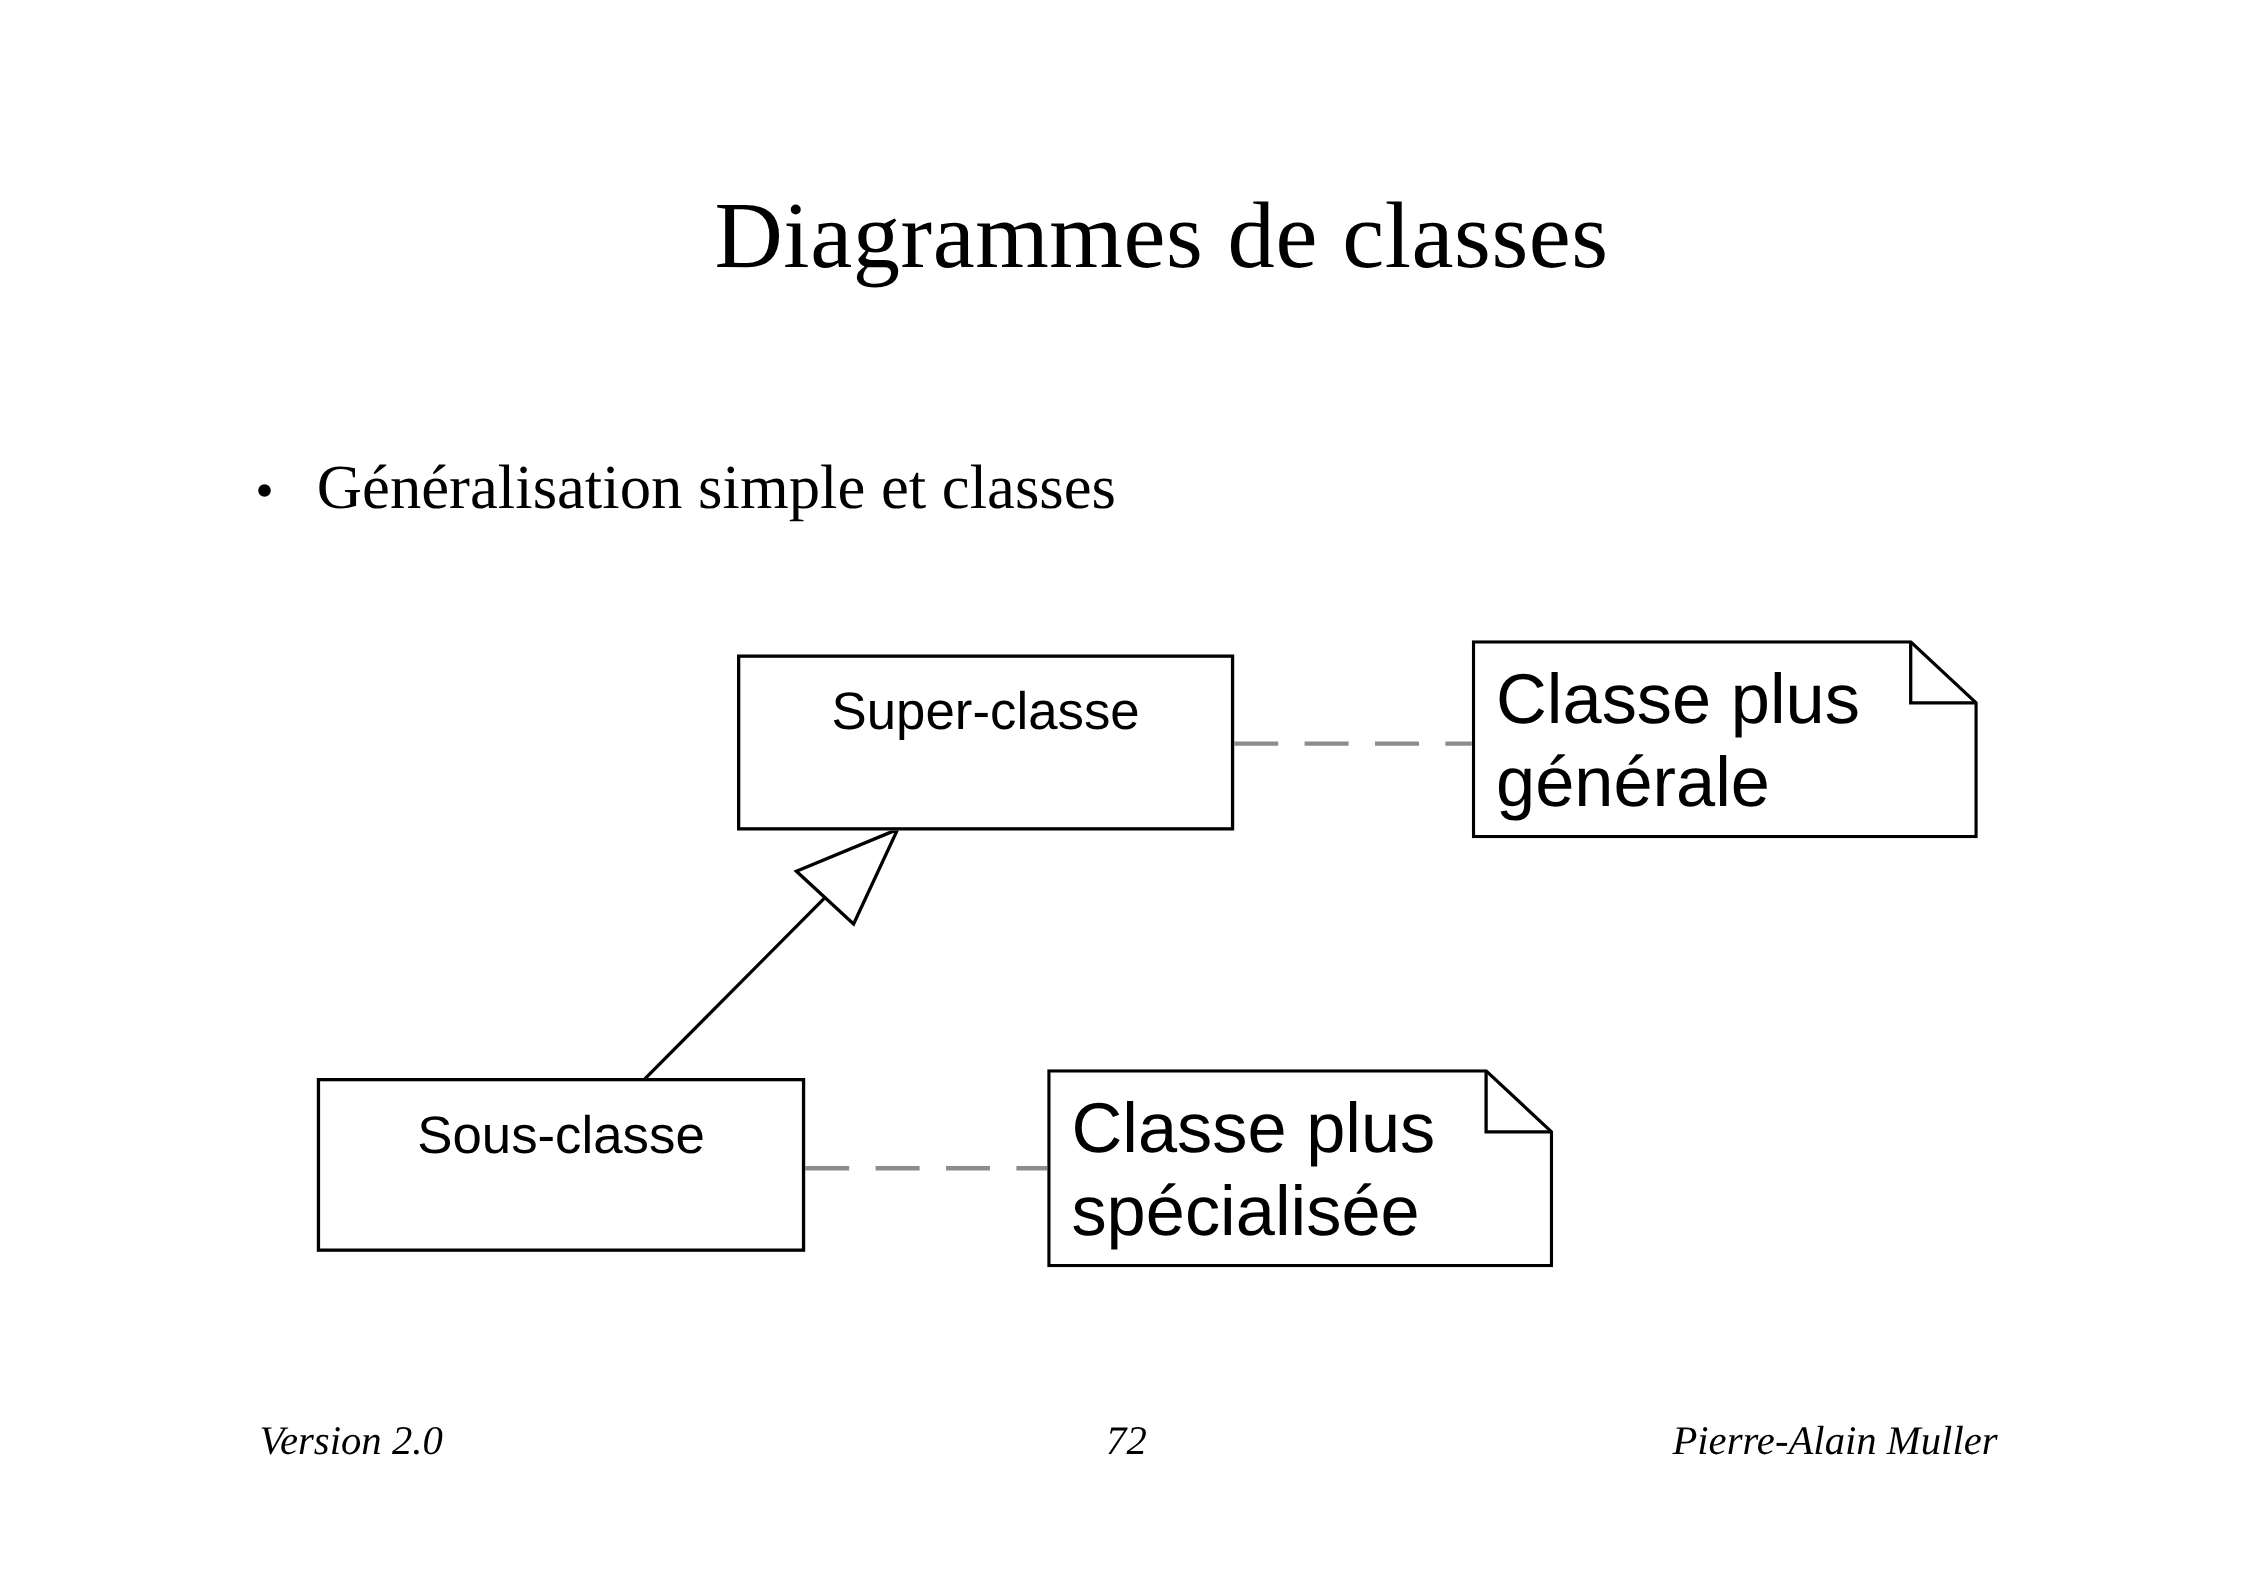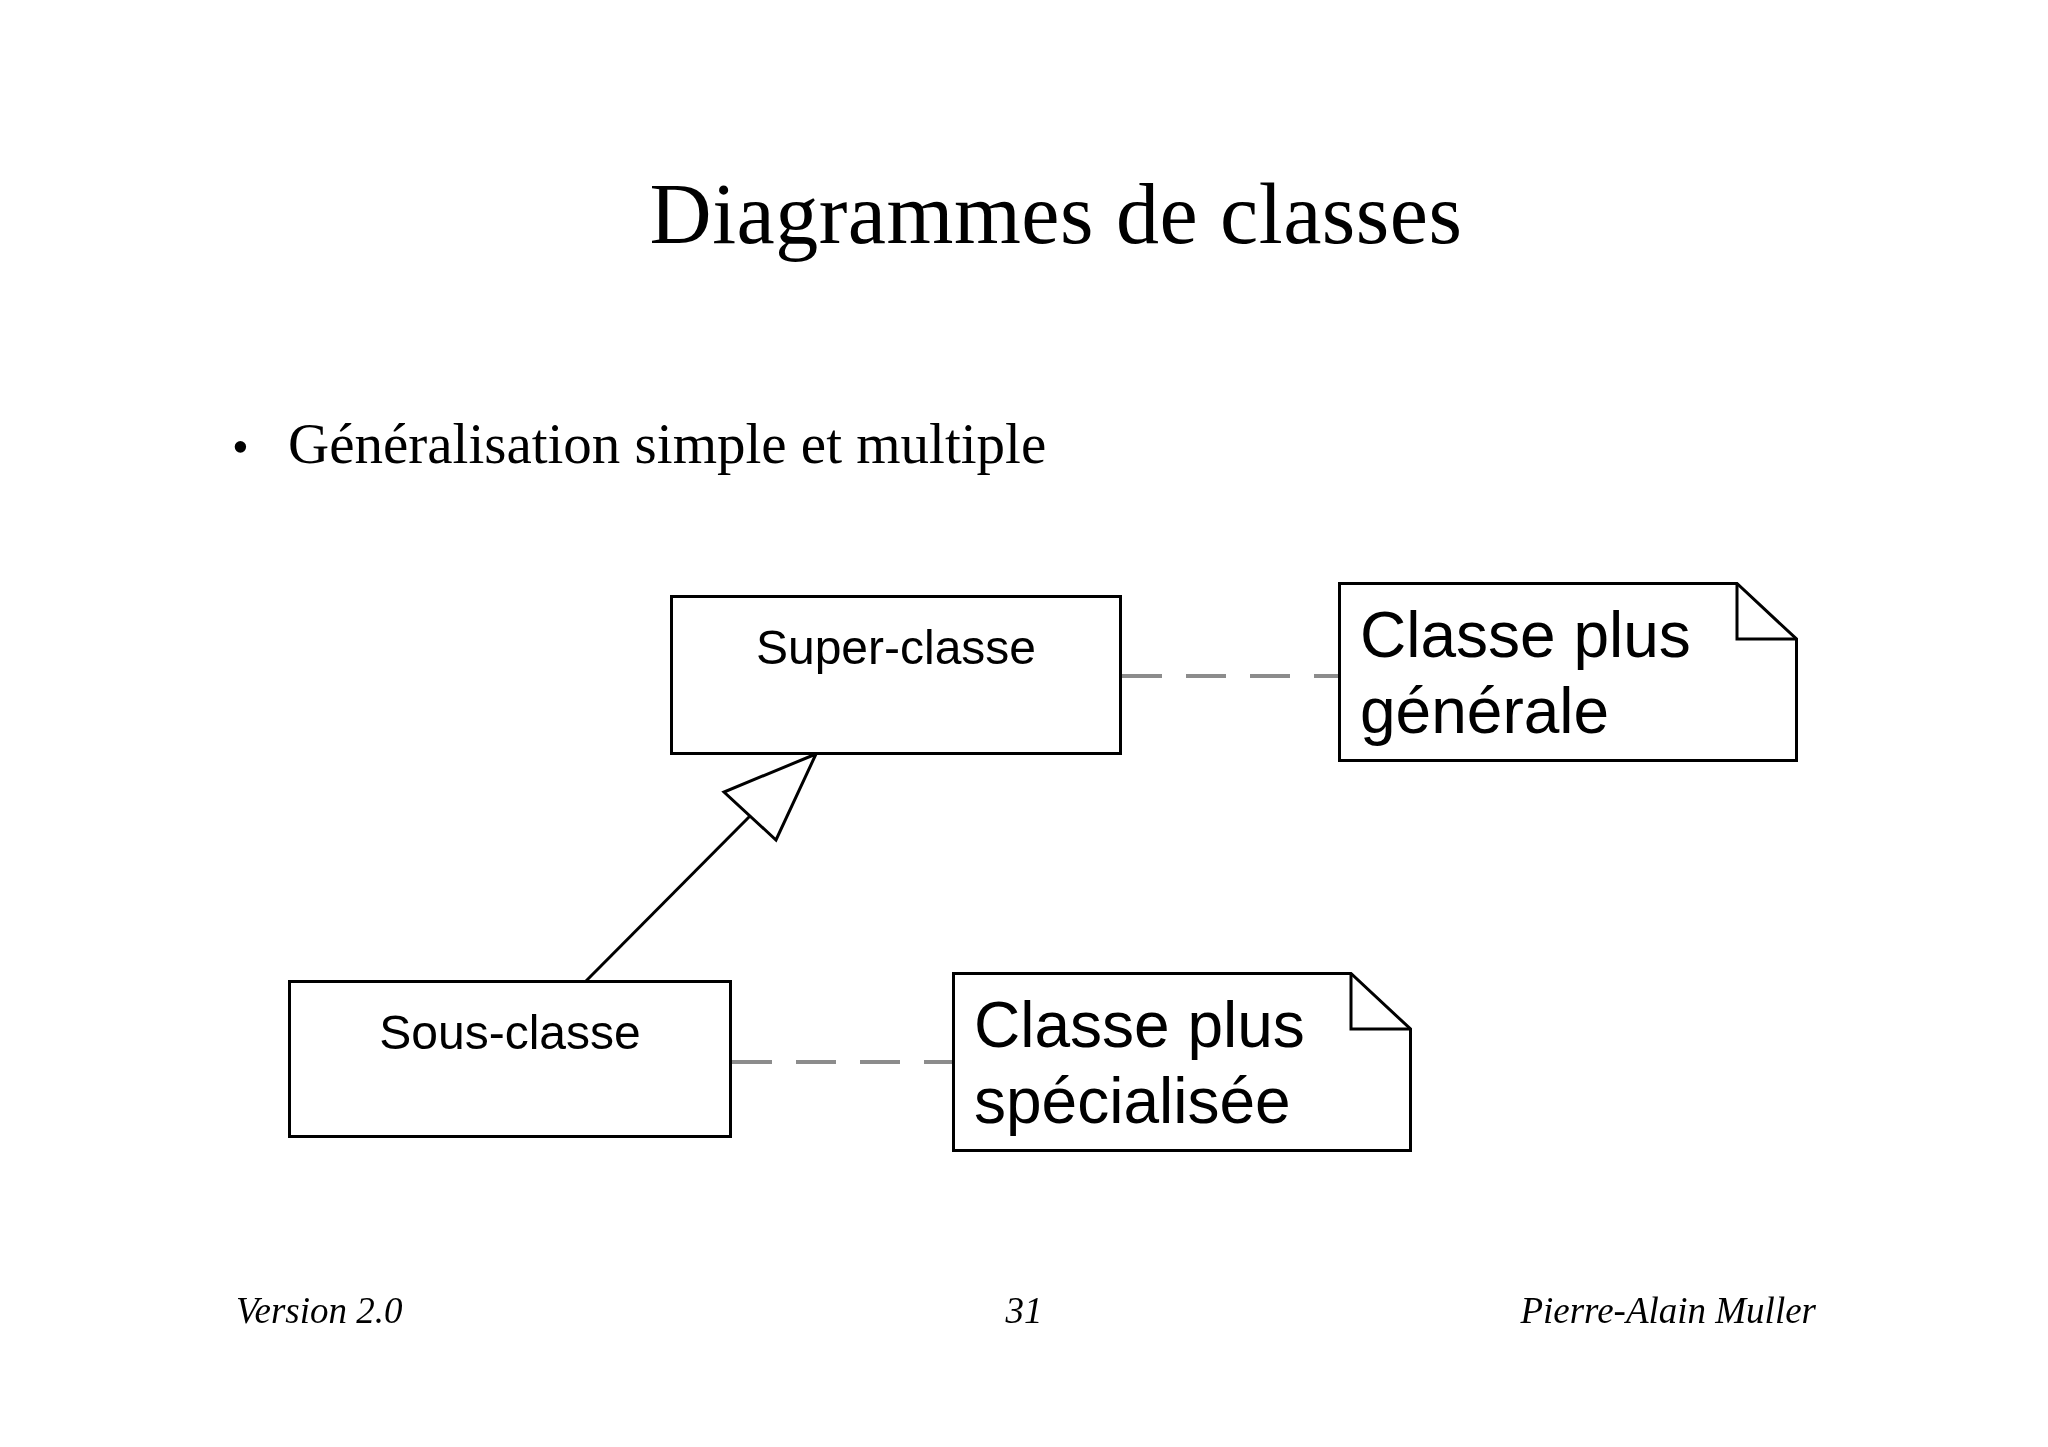--- a/index.html
+++ b/index.html
@@ -149,7 +149,7 @@
 
   <div id="bullet-row">
     <span class="bullet-glyph">•</span>
-    <span class="bullet-text">Généralisation simple et multiple</span>
+    <span class="bullet-text">Généralisation simple et classes</span>
   </div>
 
   <svg id="diagram" viewBox="0 0 2048 1447" width="2048" height="1447">

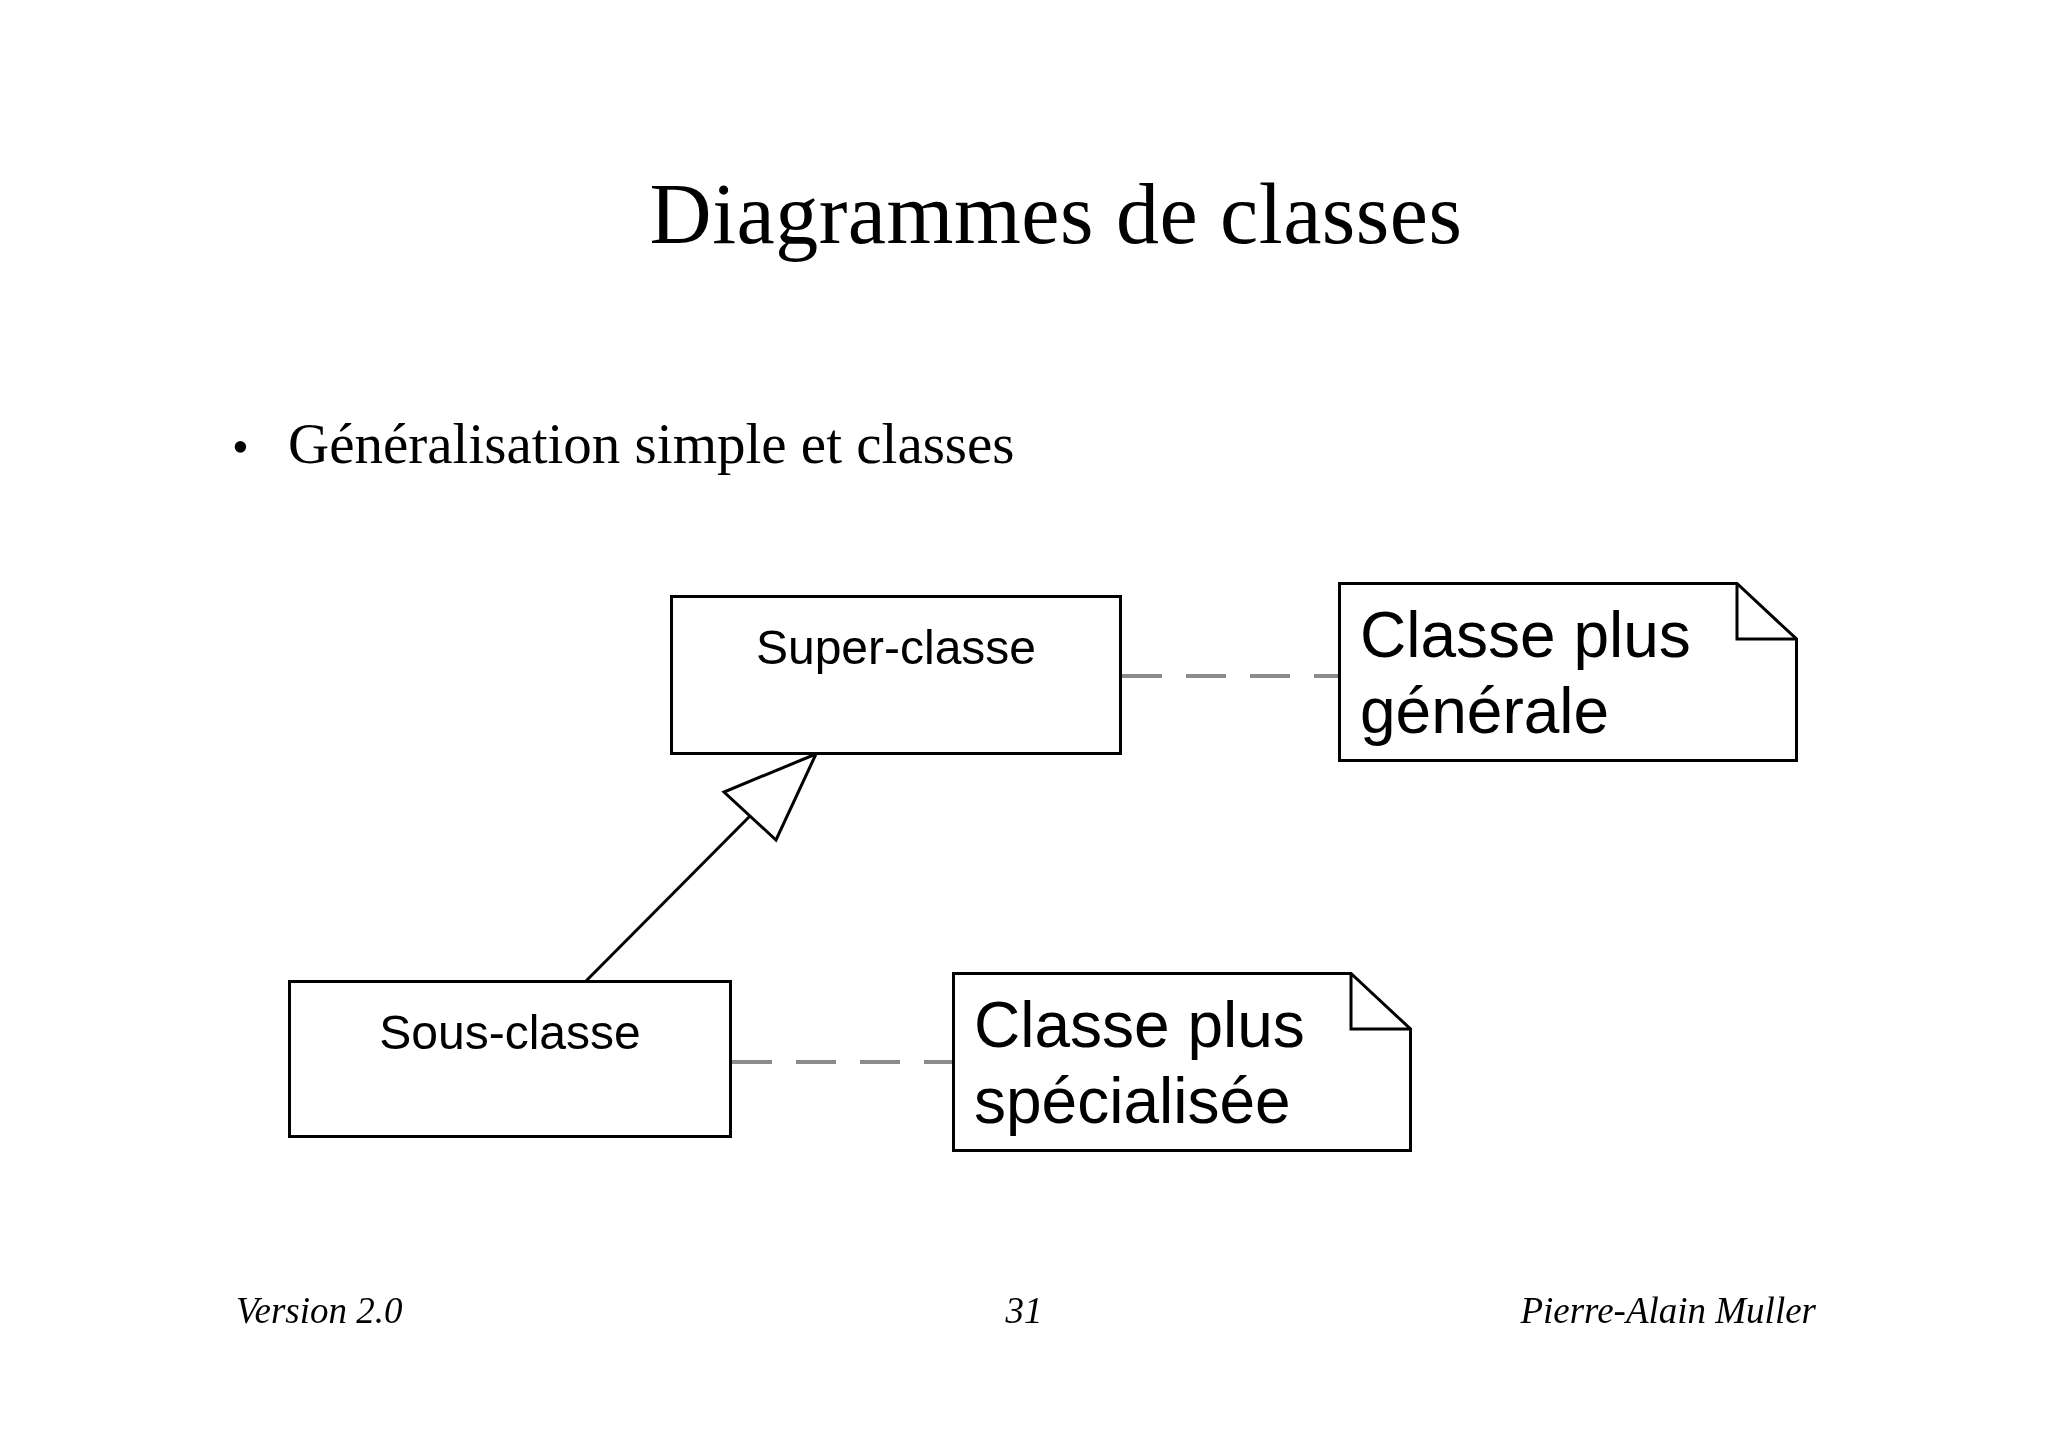--- a/index.html
+++ b/index.html
@@ -190,7 +190,7 @@
   </div>
 
   <div id="footer-version" class="footer-text">Version 2.0</div>
-  <div id="footer-page" class="footer-text">31</div>
+  <div id="footer-page" class="footer-text">72</div>
   <div id="footer-author" class="footer-text">Pierre-Alain Muller</div>
 
 </div>

